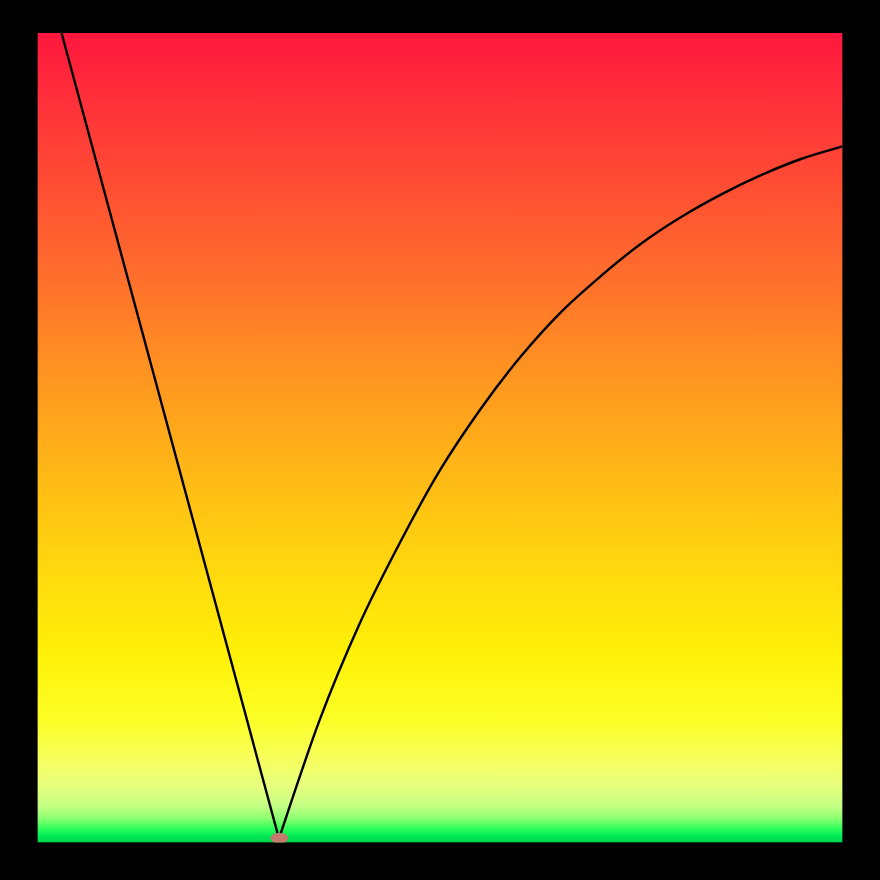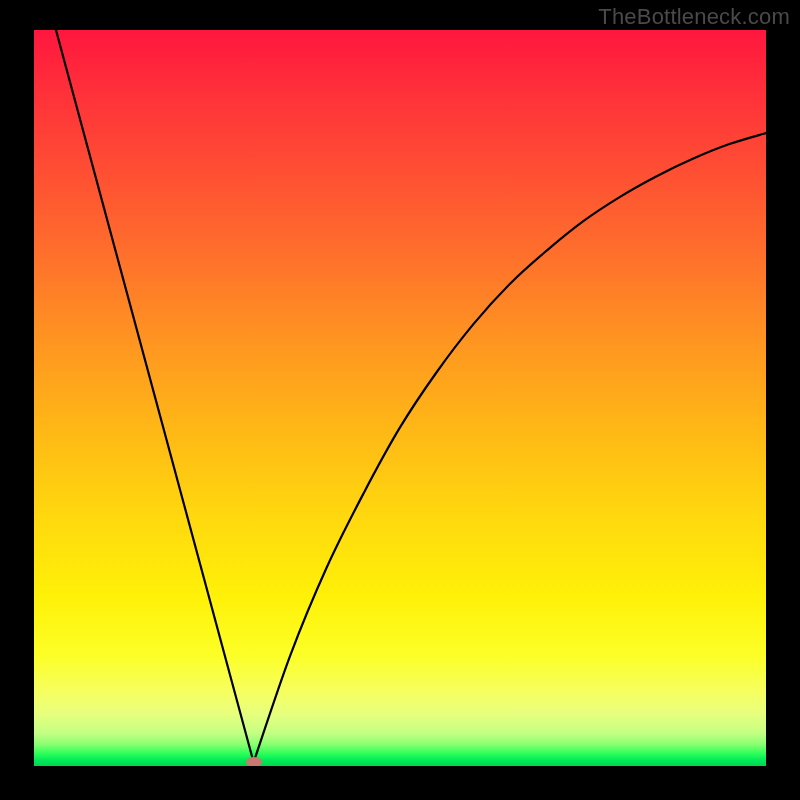--- a/index.html
+++ b/index.html
@@ -79,7 +79,6 @@
 <body>
 
 <div class="frame">
-  <div class="watermark">TheBottleneck.com</div>
 
   <div class="plot-area">
     <div class="gradient"></div>

